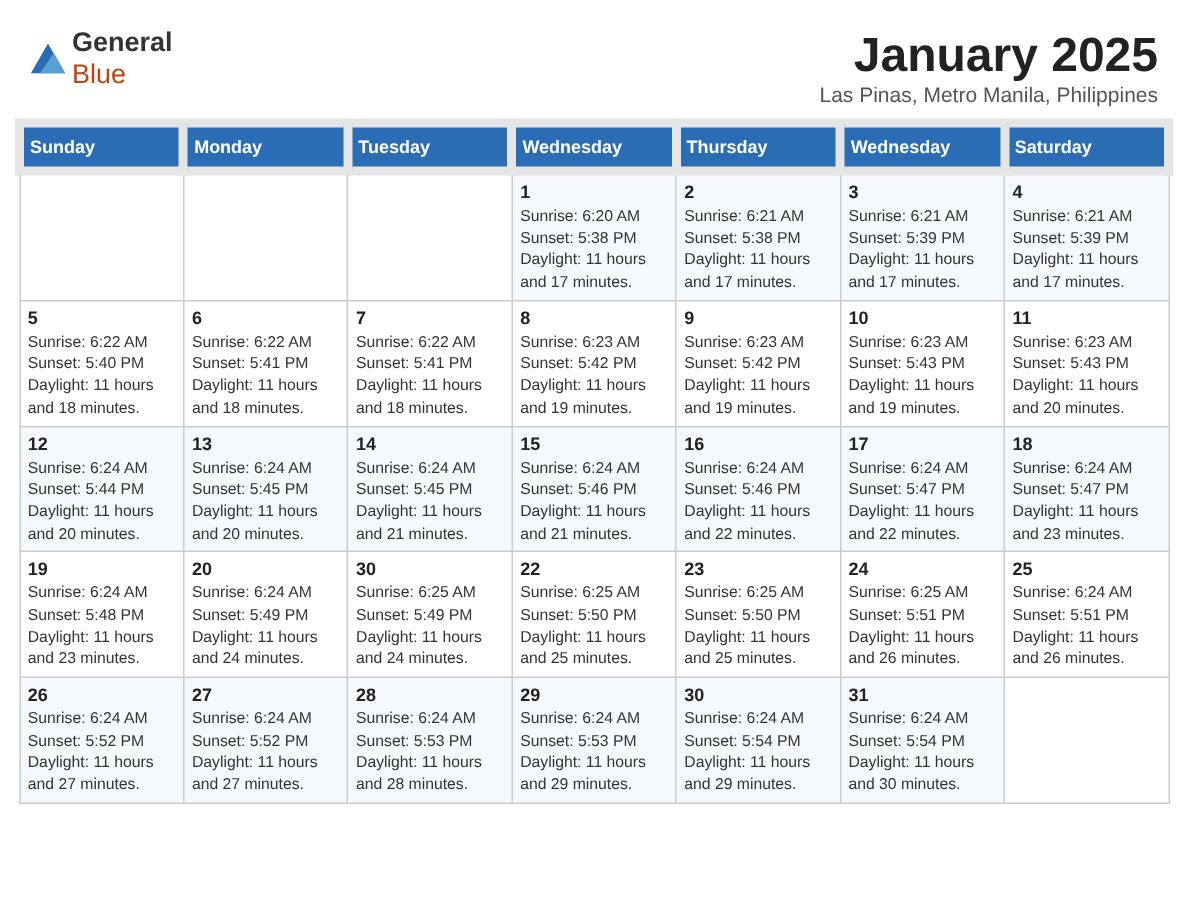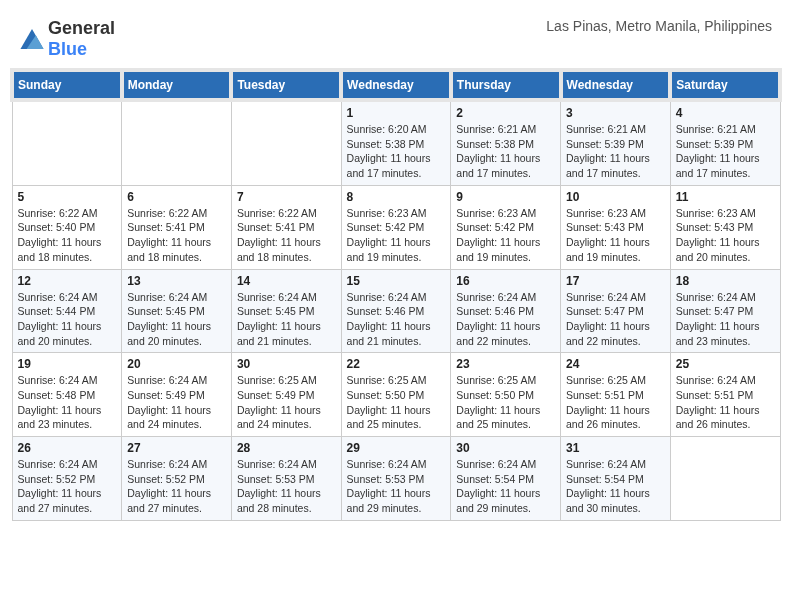--- a/index.html
+++ b/index.html
@@ -99,7 +99,7 @@
     </svg>
     <div>
       <span style="font-size:18px;font-weight:bold;color:#333;">General</span><br>
-      <span style="font-size:18px;font-weight:bold;color:#3b82f6;text-align:right;">Blue</span>
+      <span style="font-size:18px;font-weight:normal;color:#c2410c;text-align:right;">Blue</span>
     </div>
   </div>
   <div class="title-block">

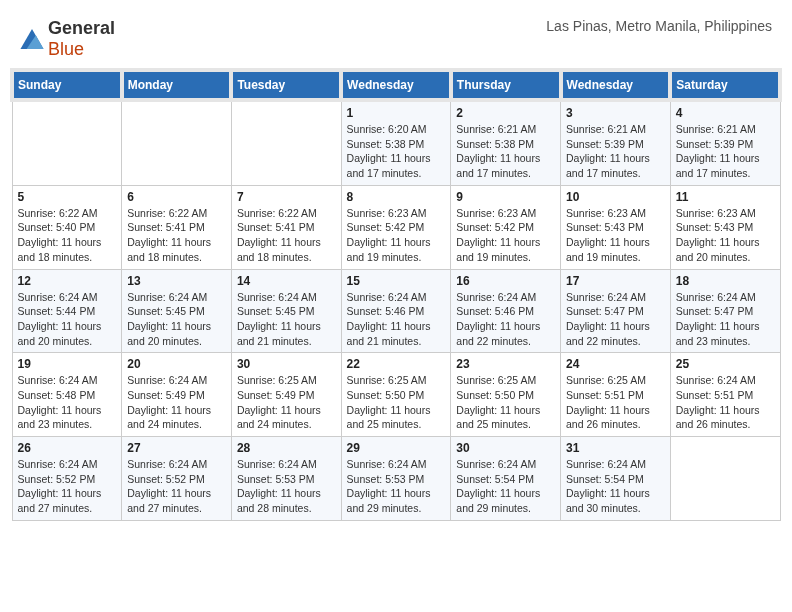--- a/index.html
+++ b/index.html
@@ -103,6 +103,7 @@
     </div>
   </div>
   <div class="title-block">
+    <div class="month-title">January 2025</div>
     <div class="subtitle">Las Pinas, Metro Manila, Philippines</div>
   </div>
 </div>

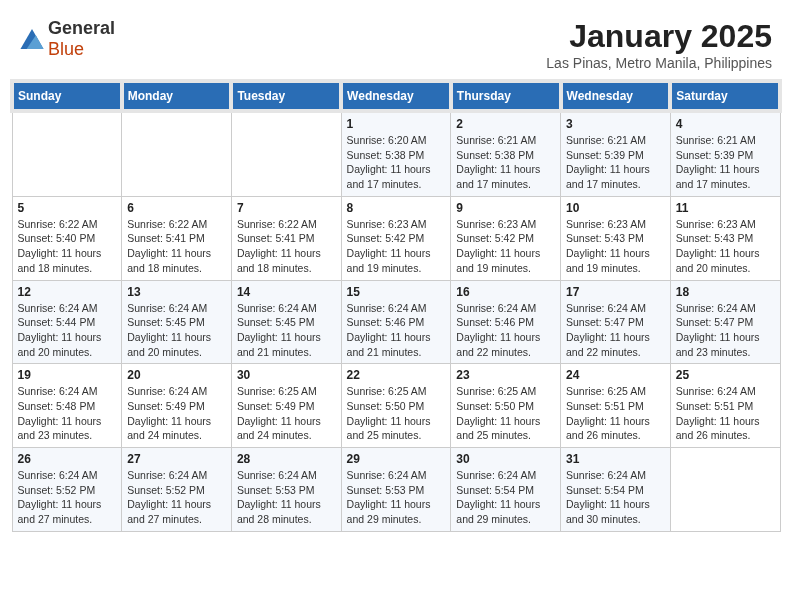--- a/index.html
+++ b/index.html
@@ -53,7 +53,7 @@
       text-align: left;
       font-size: 12px;
       font-weight: bold;
-      border: 4px solid #e5e5e5;
+      border: 6px solid #e5e5e5;
       margin-left: 32px;
     }
     .calendar tbody tr {

